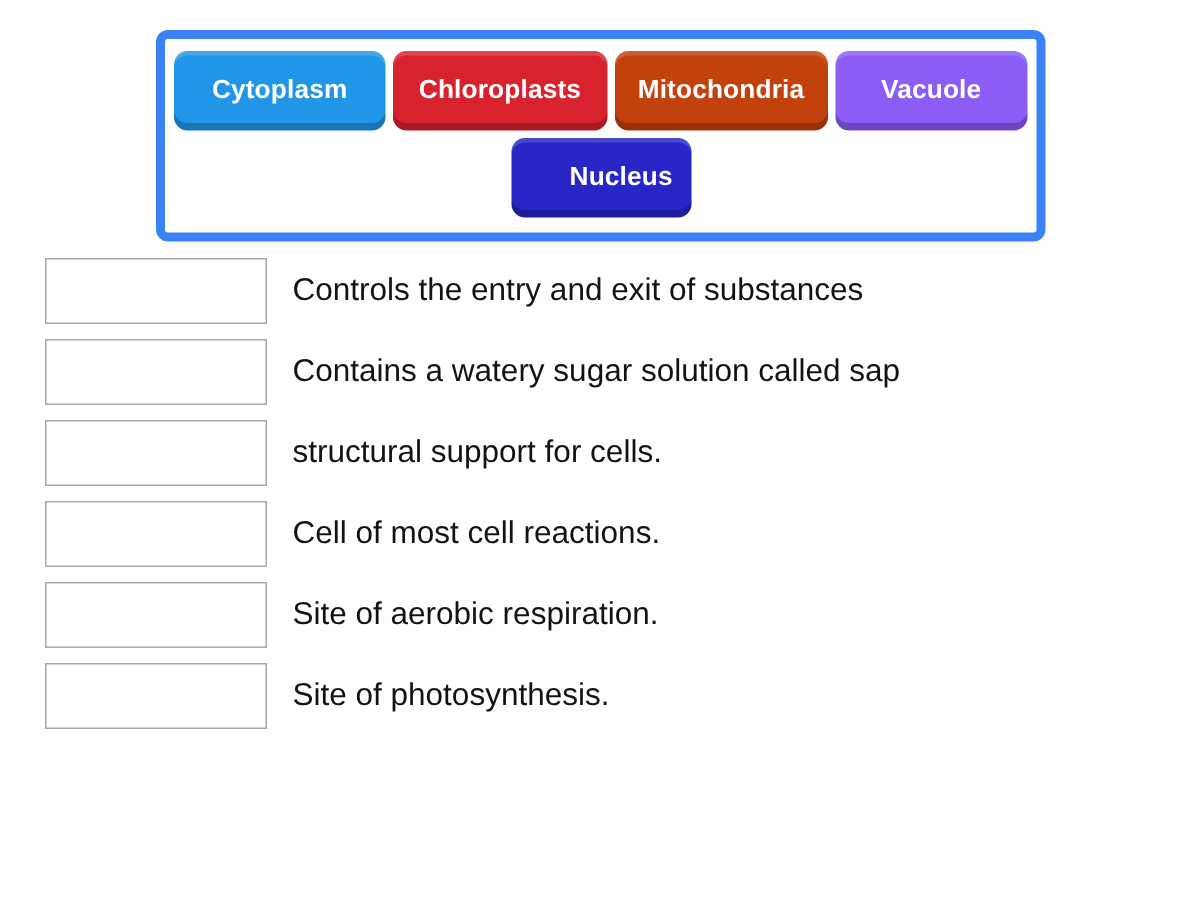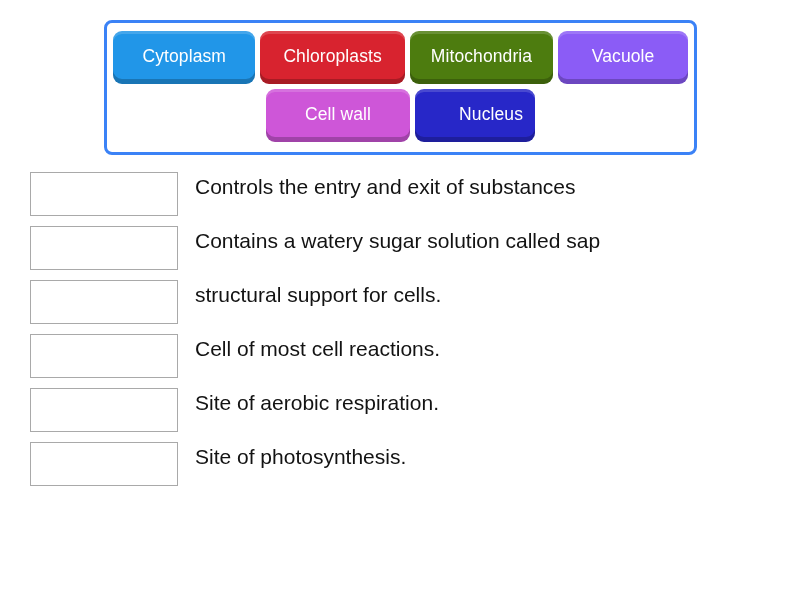--- a/index.html
+++ b/index.html
@@ -23,9 +23,10 @@
     width: 593px;
     box-sizing: border-box;
     background: #ffffff;
-    border: 3px solid #3b82f6;
+    border: 6px solid #3b82f6;
     border-radius: 8px;
     padding: 8px 6px 10px 6px;
+    font-weight: bold;
   }
   .tile-row {
     display: flex;

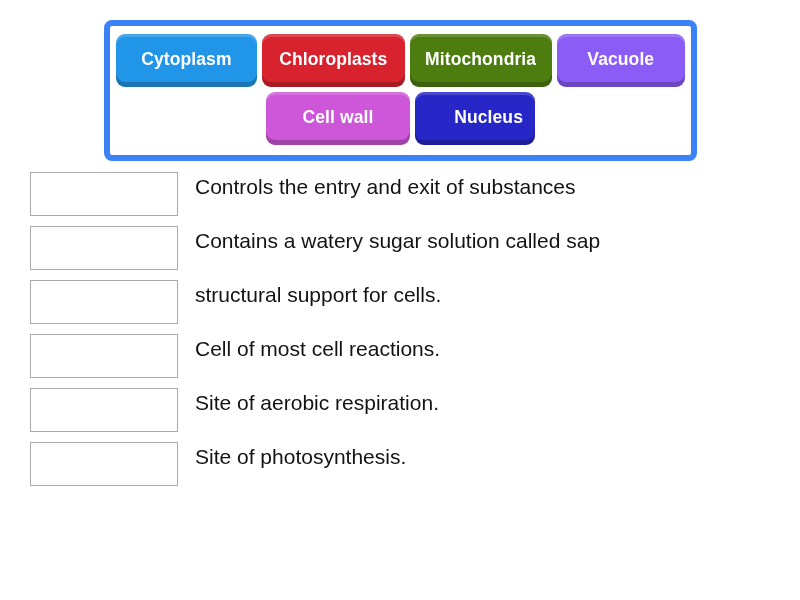--- a/index.html
+++ b/index.html
@@ -110,7 +110,7 @@
     <div class="tile tile-chloroplasts" style="background: rgb(216, 35, 47); padding-left: 12px;">
         <span>Chloroplasts</span>
       </div>
-    <div class="tile tile-mitochondria" style="background: #4d7c0f; align-items: center;">
+    <div class="tile tile-mitochondria" style="background: #c2410c; align-items: center;">
         <span>Mitochondria</span>
       </div>
     <div class="tile tile-vacuole" style="background: #8b5cf6;">

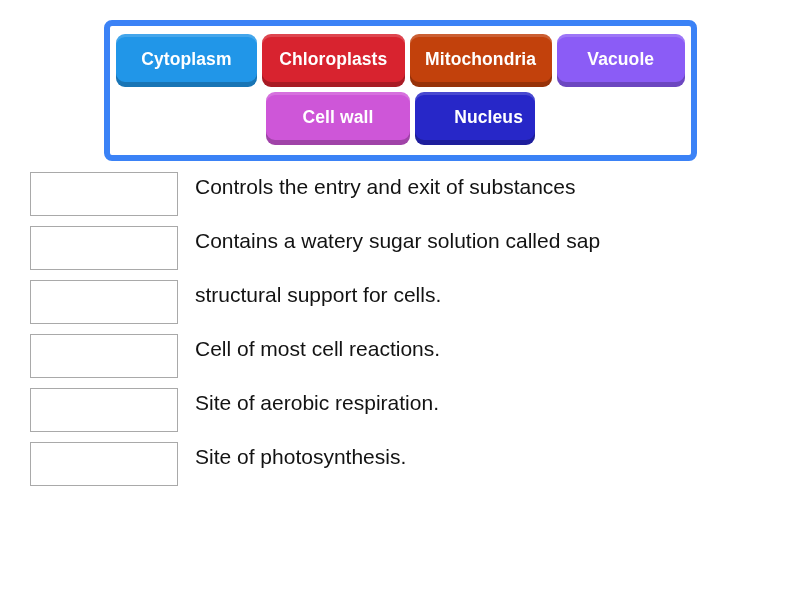--- a/index.html
+++ b/index.html
@@ -118,9 +118,6 @@
       </div>
   </div>
   <div class="tile-row">
-    <div class="tile tile-cellwall" style="background: rgb(206, 86, 216);">
-        <span>Cell wall</span>
-      </div>
     <div class="tile tile-nucleus" style="background: rgb(39, 39, 200); justify-content: flex-end;">
         <span>Nucleus</span>
       </div>

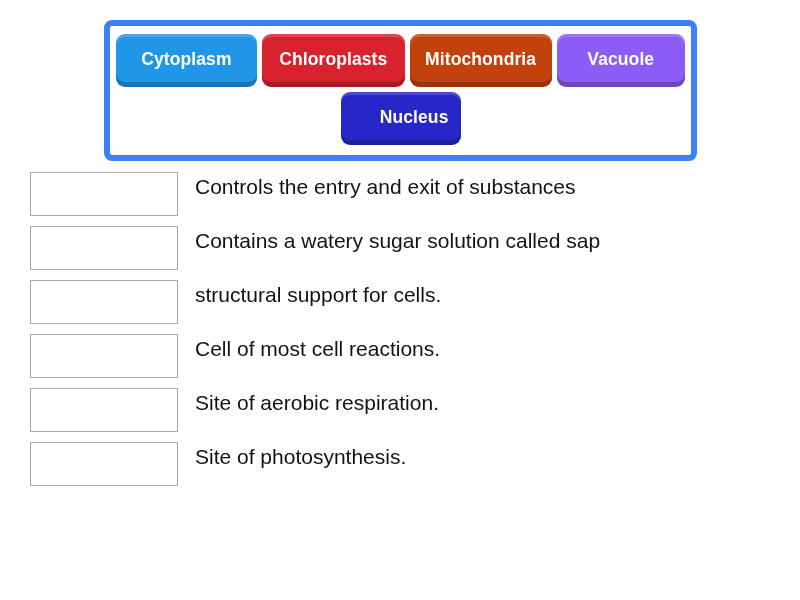--- a/index.html
+++ b/index.html
@@ -78,6 +78,7 @@
   }
   .q-row {
     display: flex;
+    align-items: center;
     margin-bottom: 10px;
   }
   .q-row:last-child { margin-bottom: 0; }

